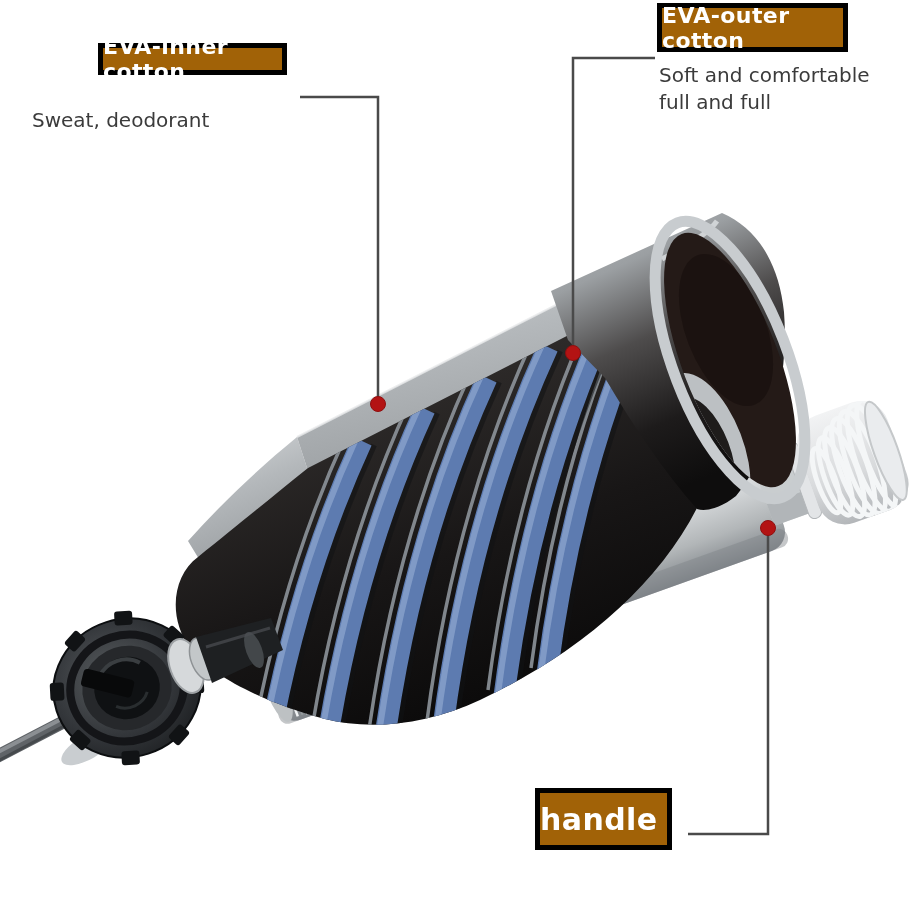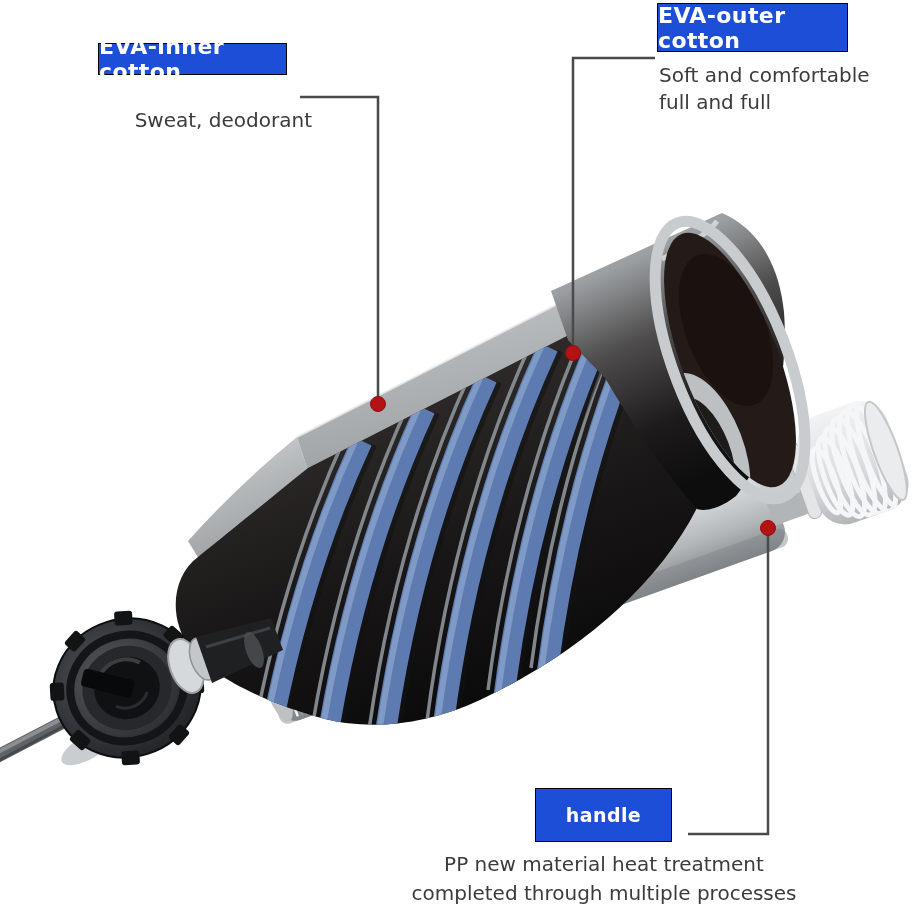--- a/index.html
+++ b/index.html
@@ -9,8 +9,8 @@
   }
   .stage svg{position:absolute;left:0;top:0;}
   .label-box{
-    position:absolute;display:flex;align-items:center;justify-content:center;
-    background:#1d4ed8;border:1px solid #000000;color:#ffffff;
+    position:absolute;display:flex;align-items:center;
+    background:#a16207;border:5px solid #000000;color:#ffffff;
     font-size:22px;font-weight:700;letter-spacing:.4px;box-sizing:border-box;
   }
   .label-box.inner{left:98px;top:43px;width:189px;height:32px;}

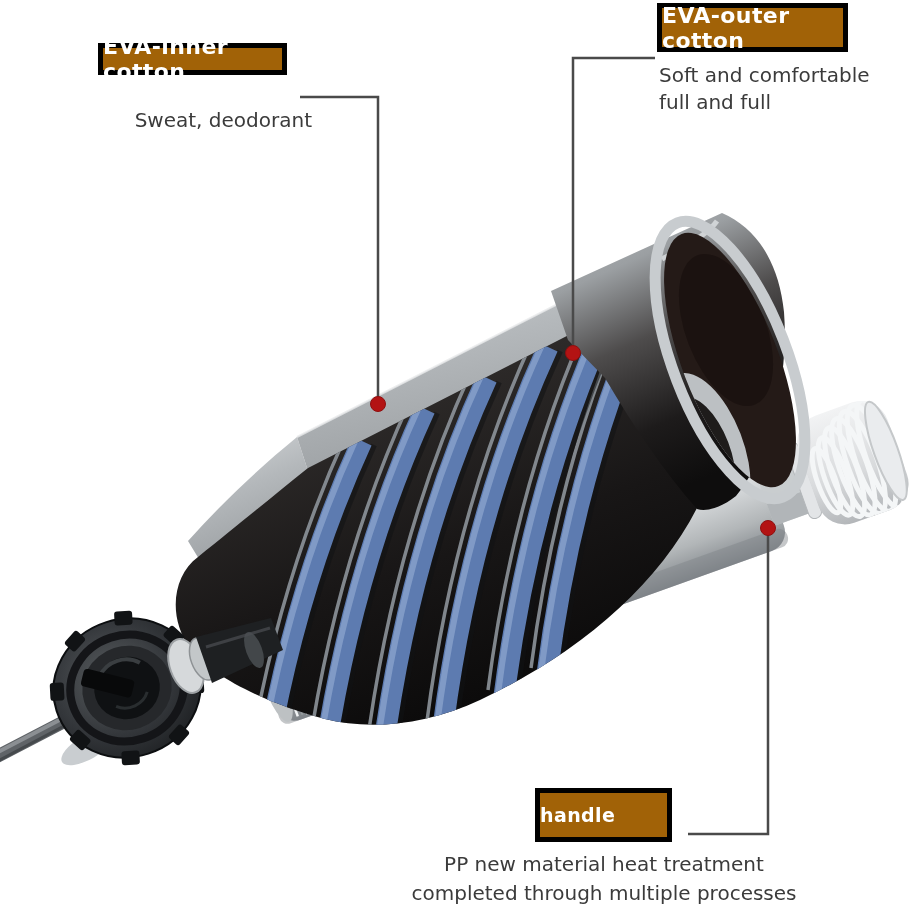--- a/index.html
+++ b/index.html
@@ -17,7 +17,7 @@
   .label-box.outer{left:657px;top:3px;width:191px;height:49px;}
   .label-box.handle{left:535px;top:788px;width:137px;height:54px;font-size:19px;}
   .desc{position:absolute;color:#3b3b3b;font-size:20px;line-height:29px;}
-  .desc.inner{left:32px;top:106px;width:280px;text-align:right;}
+  .desc.inner{left:32px;top:106px;width:280px;text-align:left;}
   .desc.outer{left:659px;top:62px;width:270px;text-align:left;line-height:27px;}
   .desc.handle{left:374px;top:850px;width:460px;text-align:center;}
 </style>

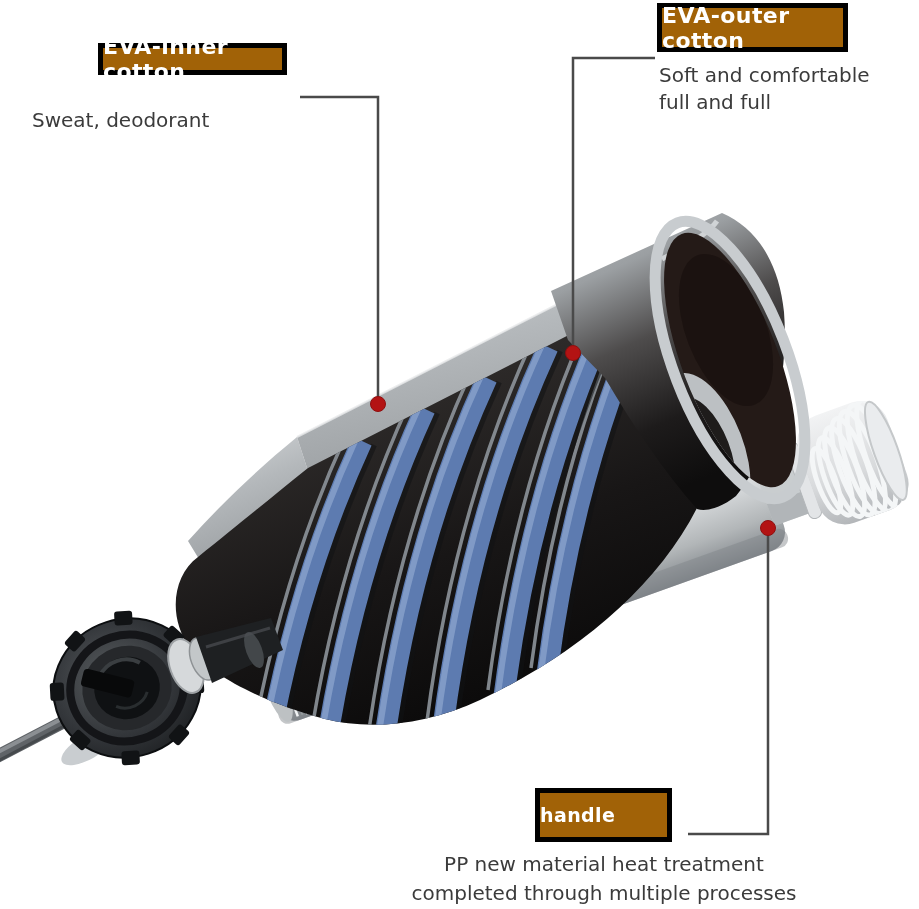--- a/index.html
+++ b/index.html
@@ -15,7 +15,7 @@
   }
   .label-box.inner{left:98px;top:43px;width:189px;height:32px;}
   .label-box.outer{left:657px;top:3px;width:191px;height:49px;}
-  .label-box.handle{left:535px;top:788px;width:137px;height:54px;font-size:19px;}
+  .label-box.handle{left:535px;top:788px;width:137px;height:62px;font-size:30px;}
   .desc{position:absolute;color:#3b3b3b;font-size:20px;line-height:29px;}
   .desc.inner{left:32px;top:106px;width:280px;text-align:left;}
   .desc.outer{left:659px;top:62px;width:270px;text-align:left;line-height:27px;}

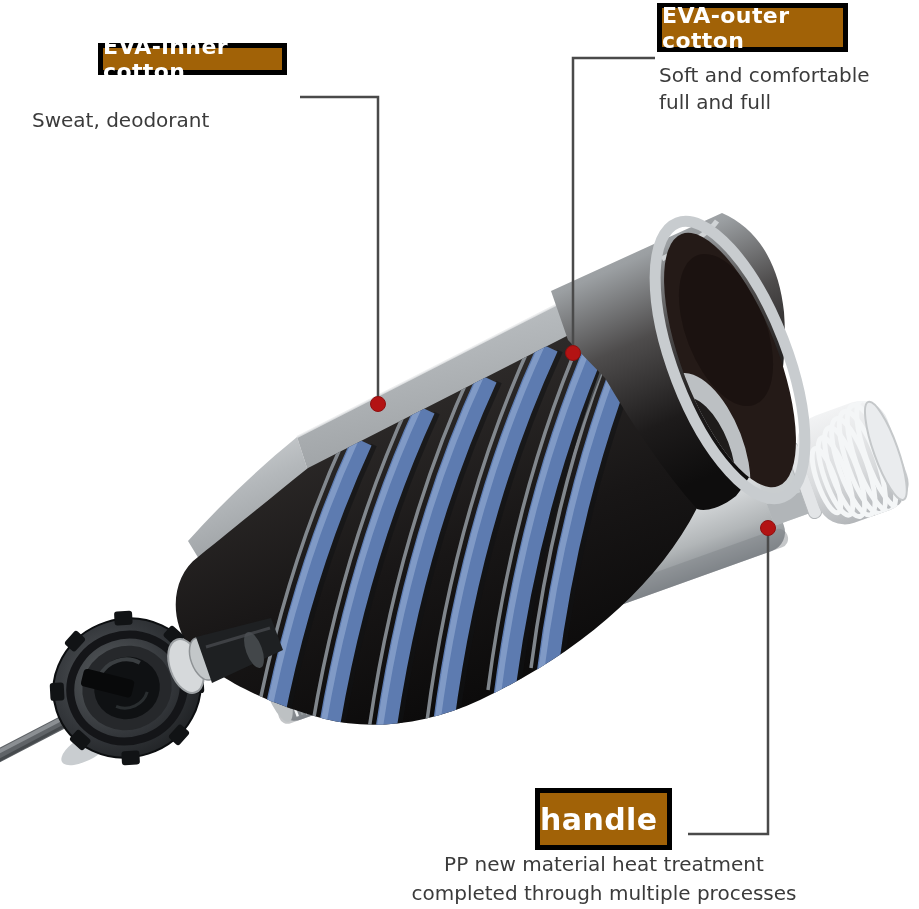--- a/index.html
+++ b/index.html
@@ -235,10 +235,6 @@
   <div class="label-box handle">
     <span>handle</span>
   </div>
-  <div class="desc handle">
-    <div>PP new material heat treatment</div>
-    <div>completed through multiple processes</div>
-  </div>
 
 </div>
 

